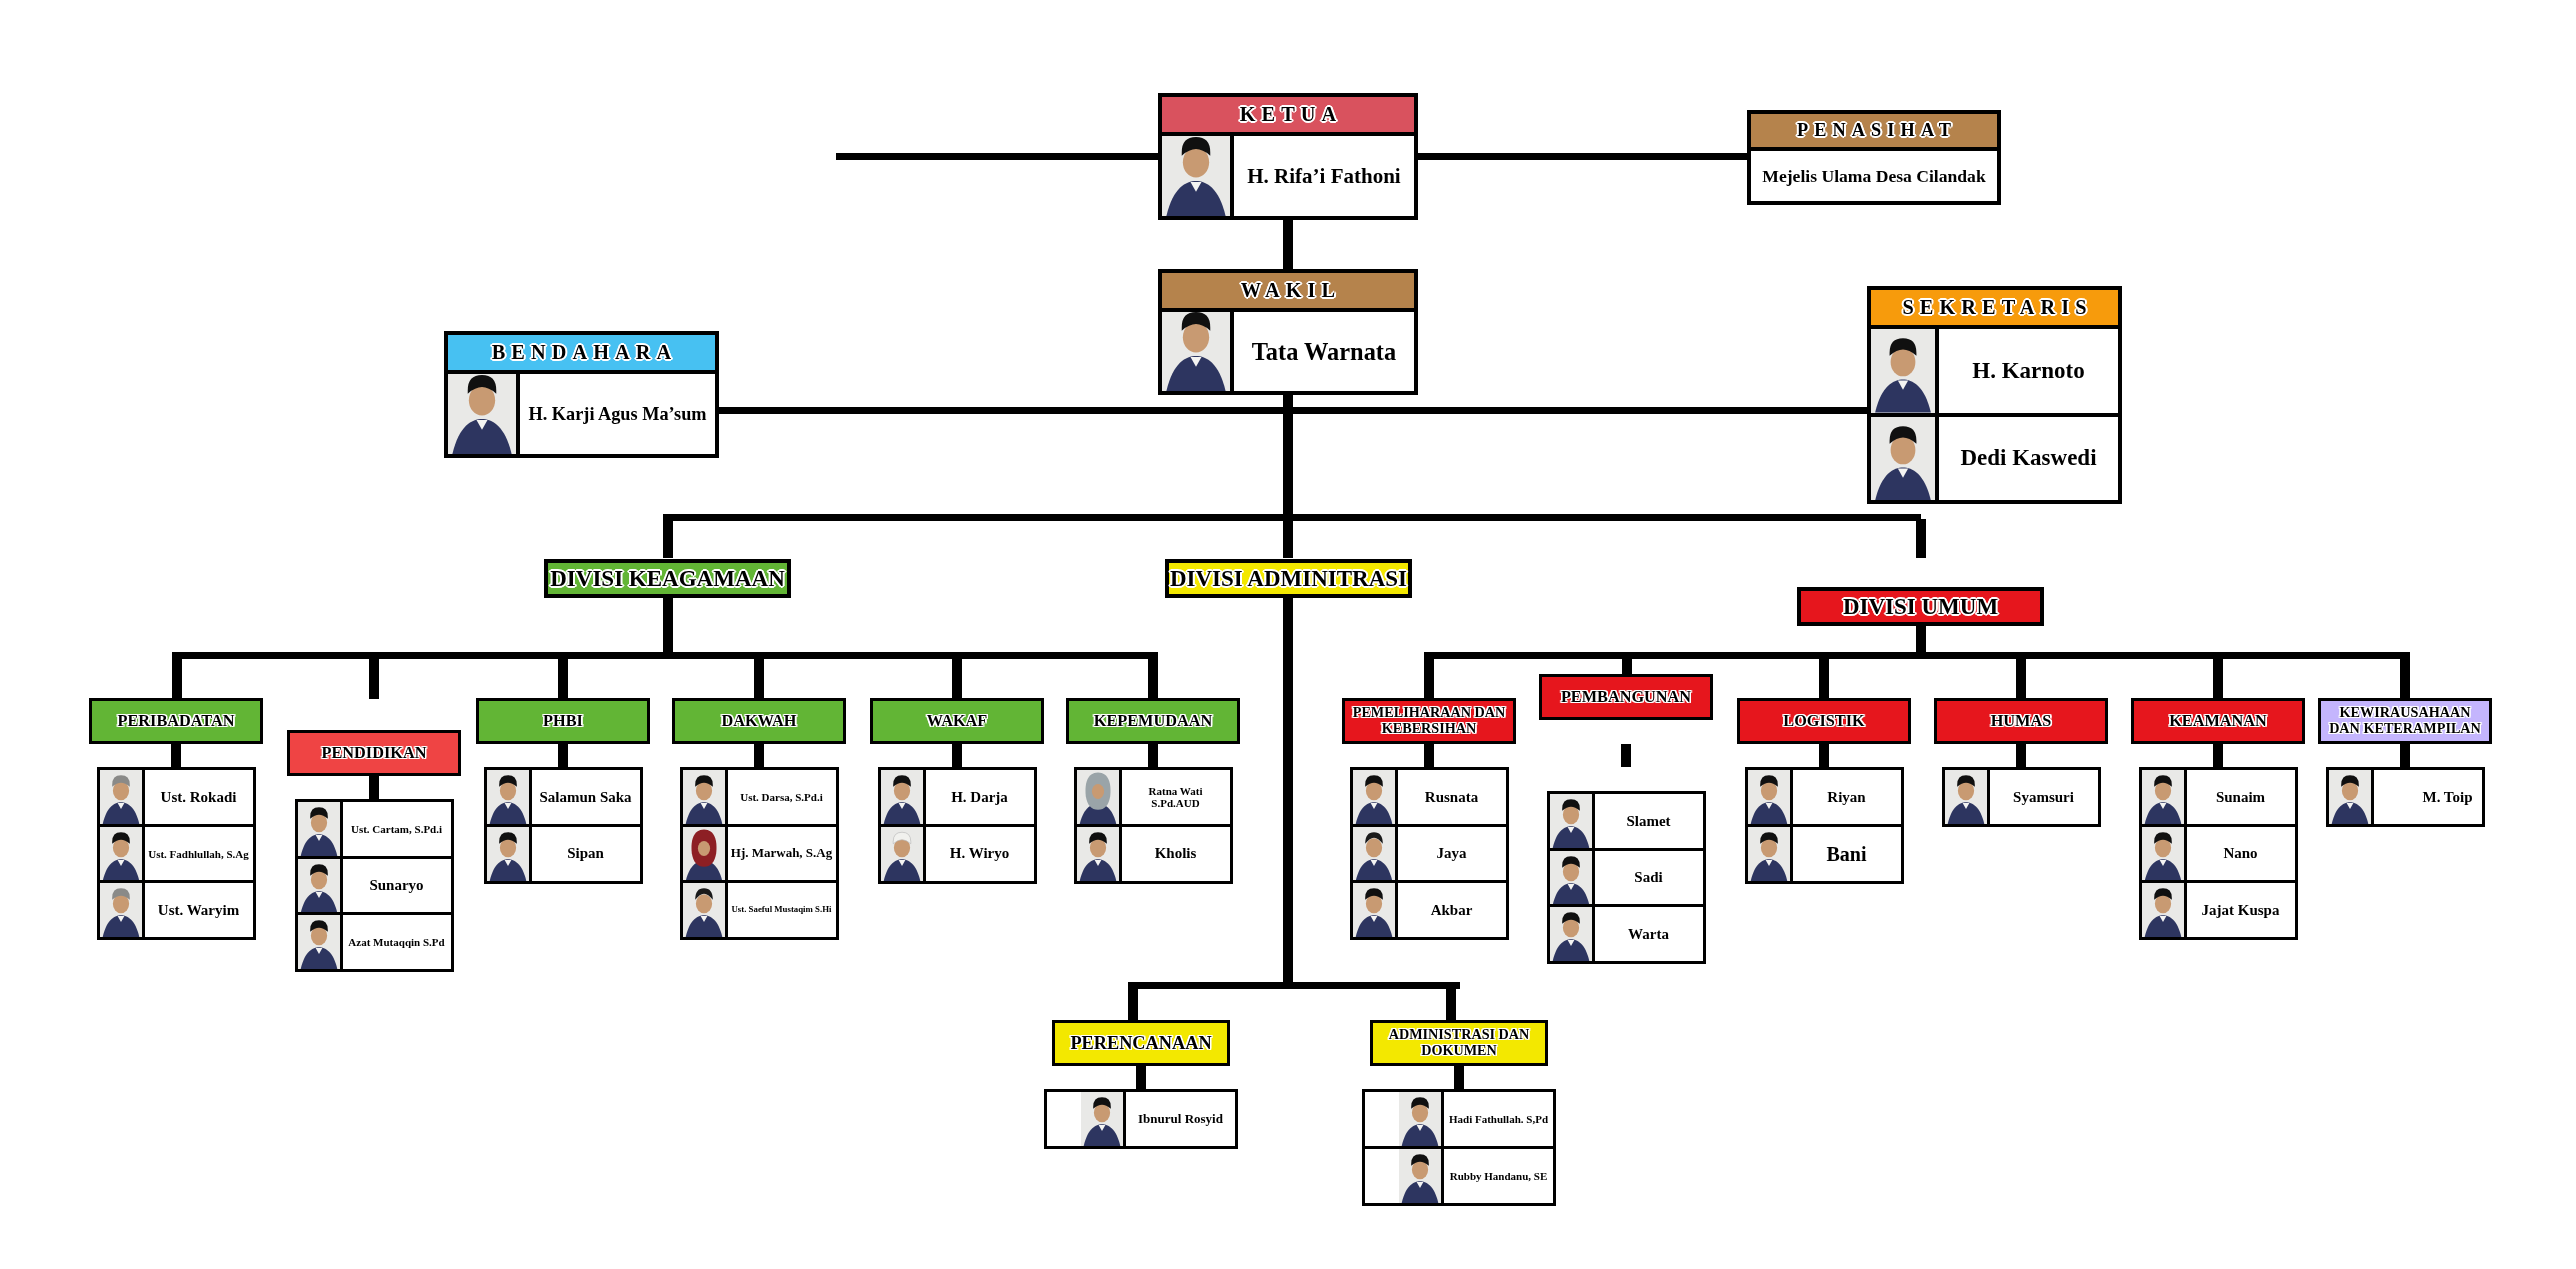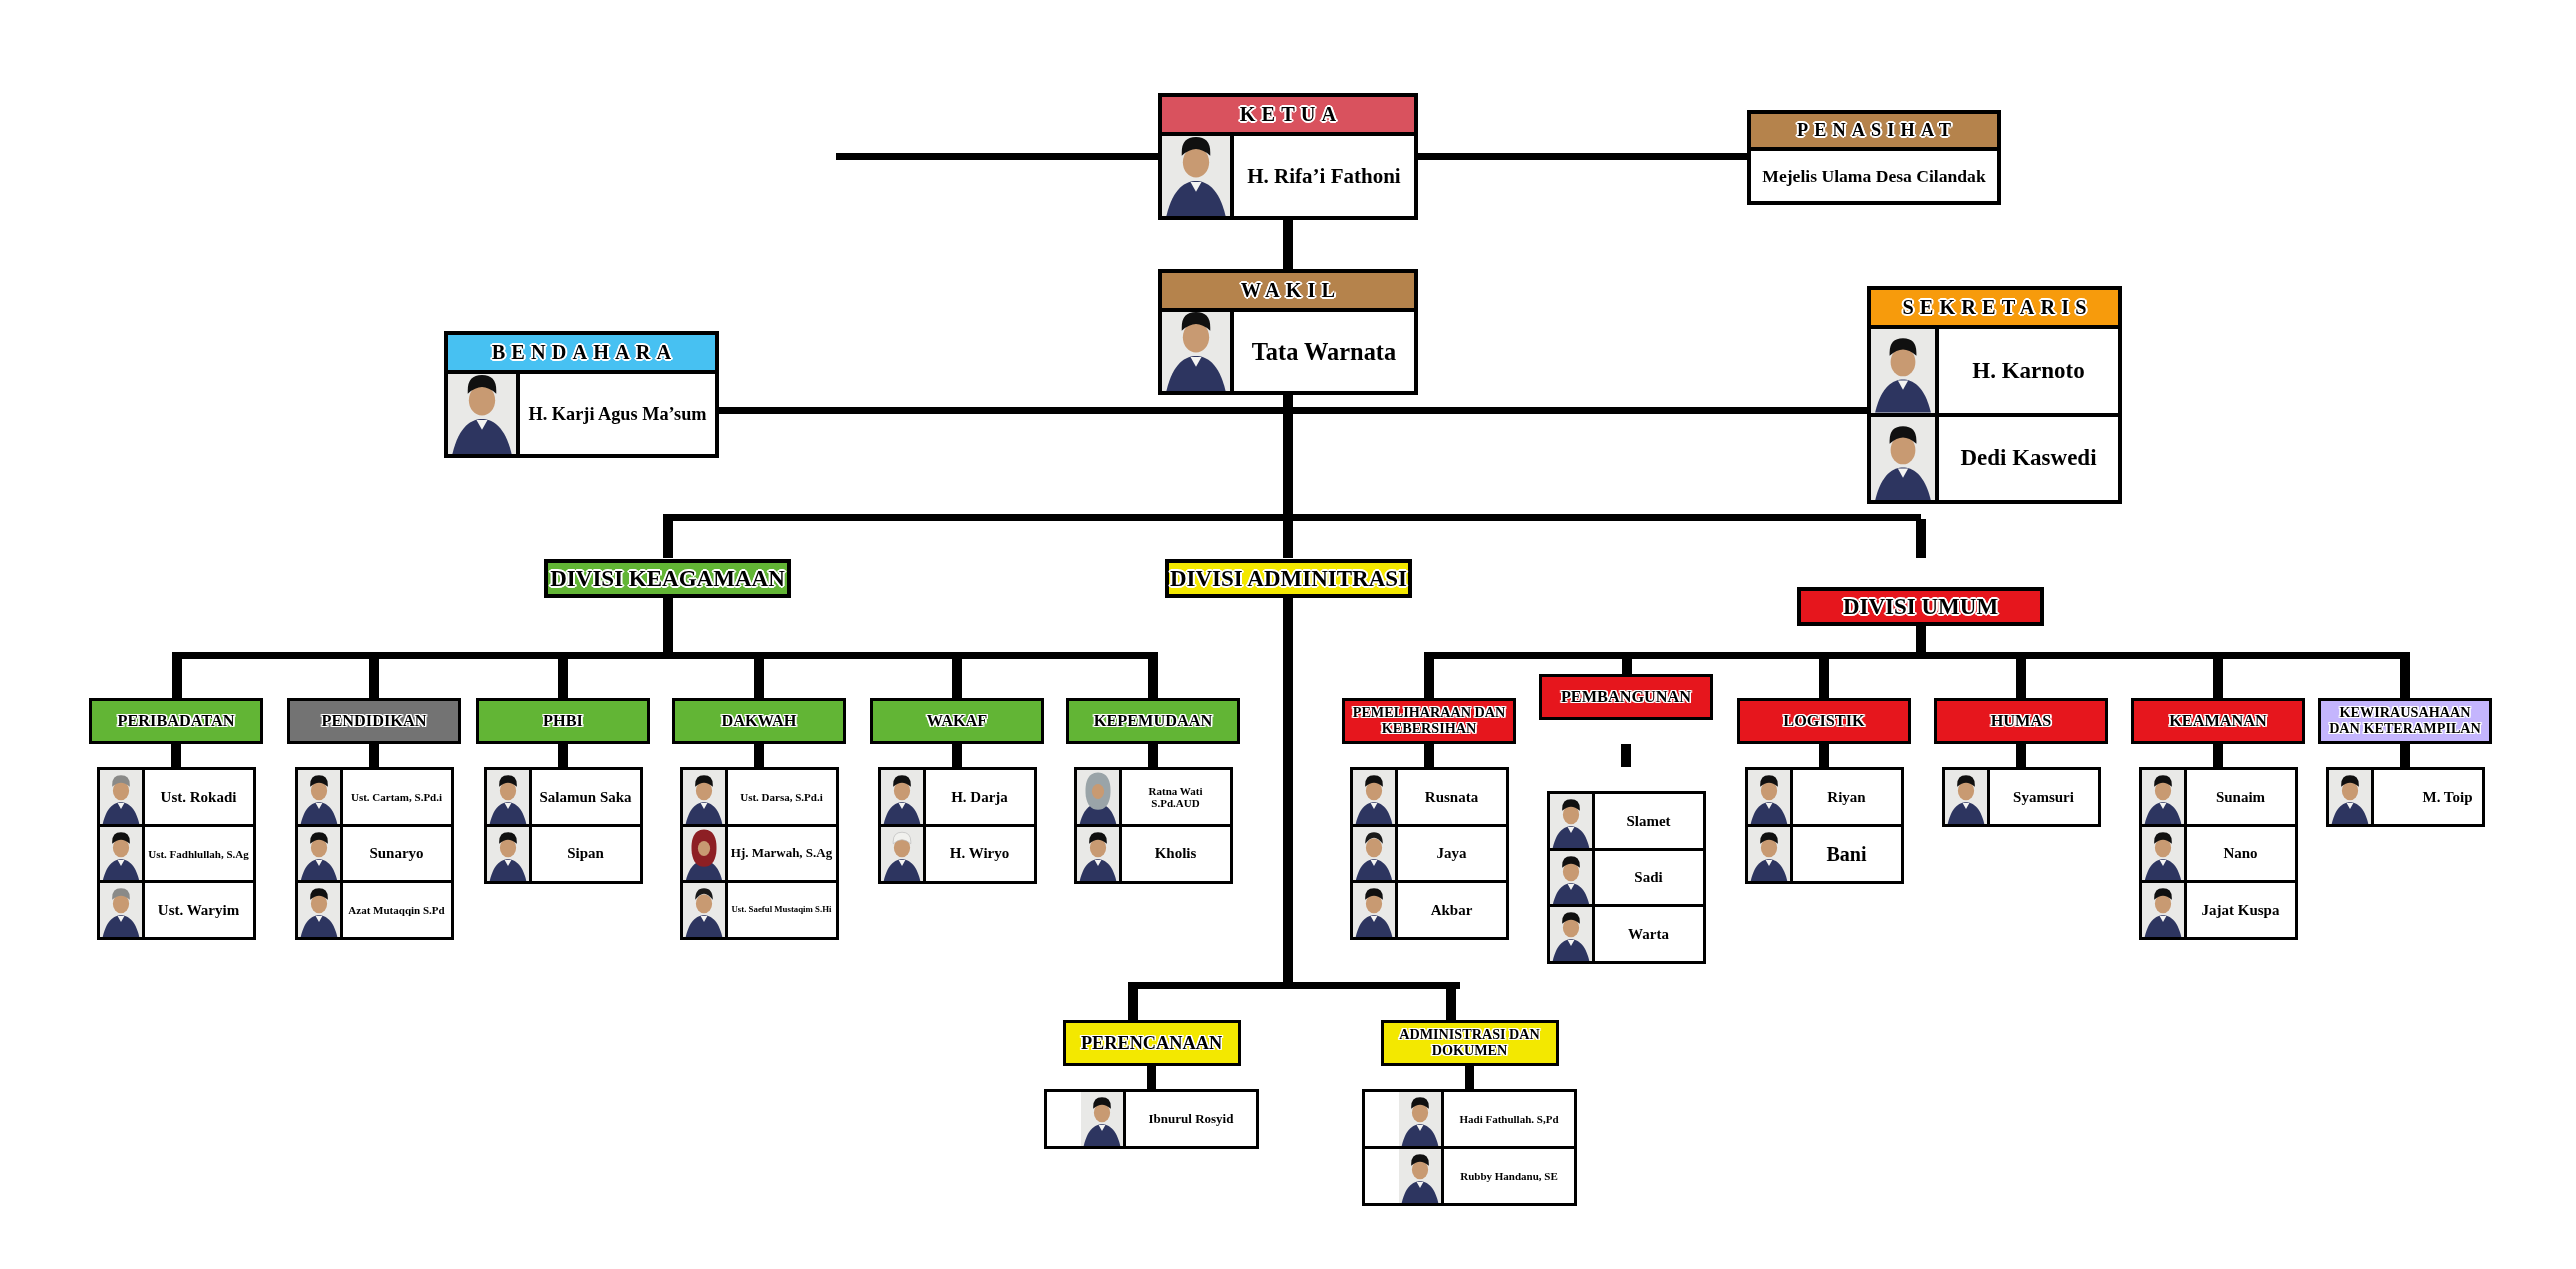--- a/index.html
+++ b/index.html
@@ -200,7 +200,7 @@
       </div>
     </div>
     <div class="unit" style="left: 287px; top: 698px;">
-      <div class="unit-head" style="background: #737373;">
+      <div class="unit-head" style="background: #ef4444; margin-top: 32px;">
         <span class="unit-label" style="font-size: 16.3px;">PENDIDIKAN</span>
       </div>
       <div class="unit-stub"></div>

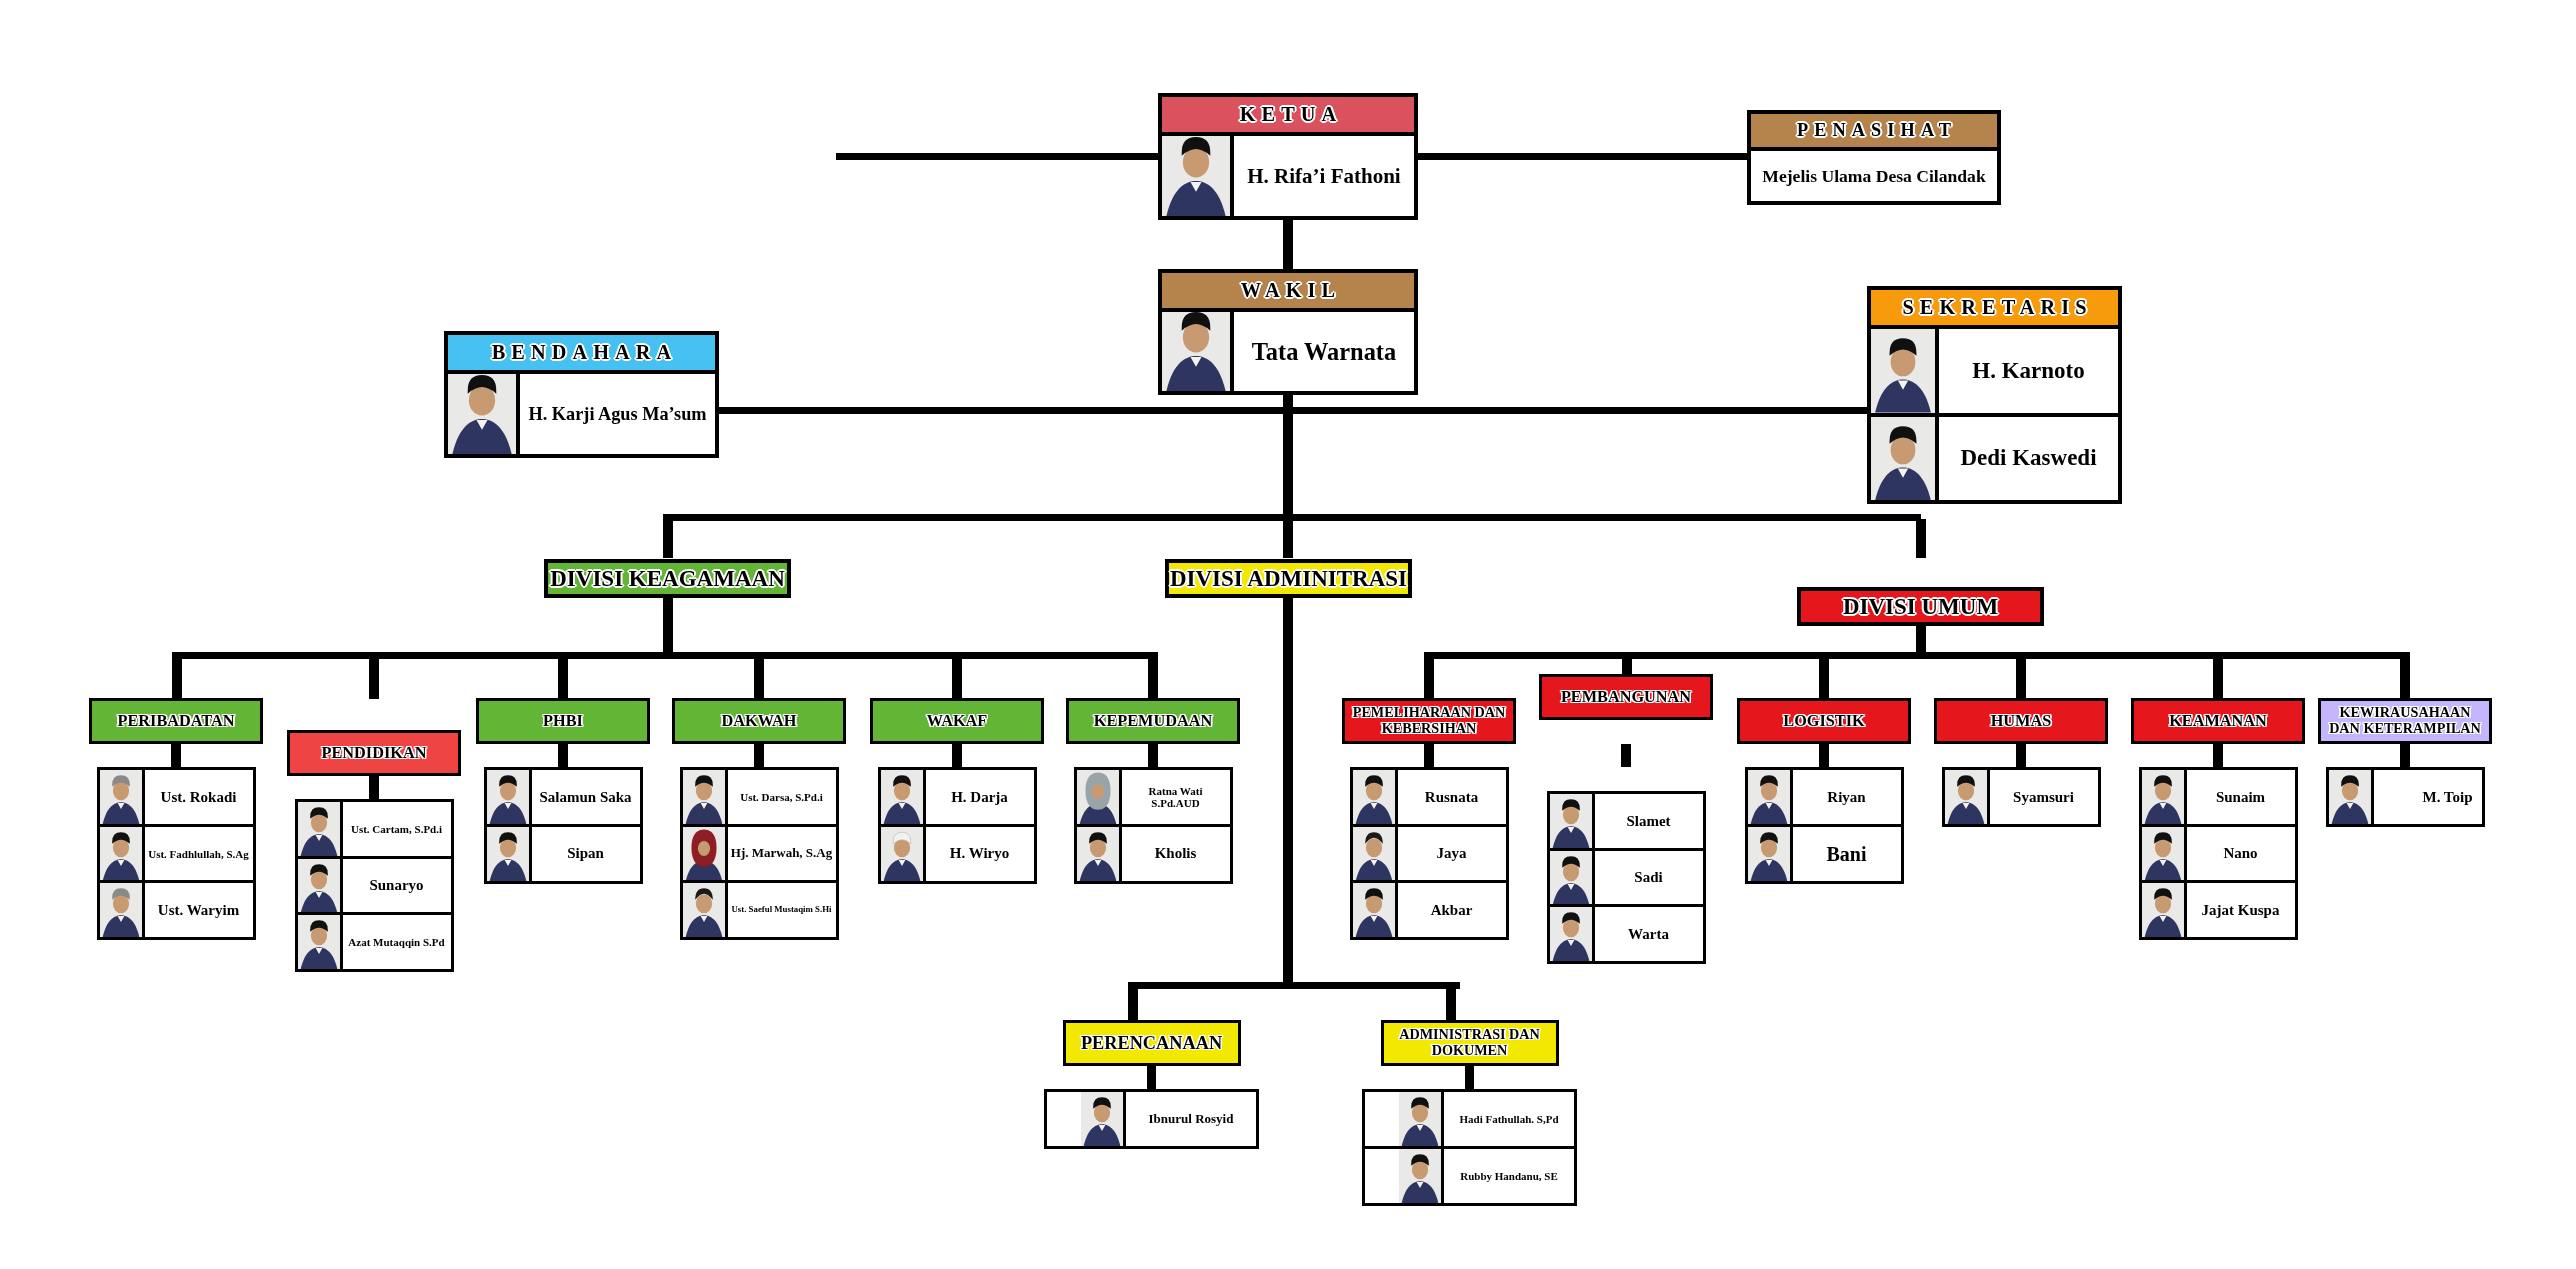--- a/index.html
+++ b/index.html
@@ -44,7 +44,7 @@
   .m-name{flex:1;display:flex;align-items:center;justify-content:center;text-align:center;
           font-weight:bold;color:#000;padding:0 2px;line-height:1.1;}
   .unit.wide .unit-head{width:178px;}
-  .unit.wide .member{width:215px;padding-left:34px;}
+  .unit.wide .member{width:194px;padding-left:34px;}
 </style>
 </head>
 <body>

